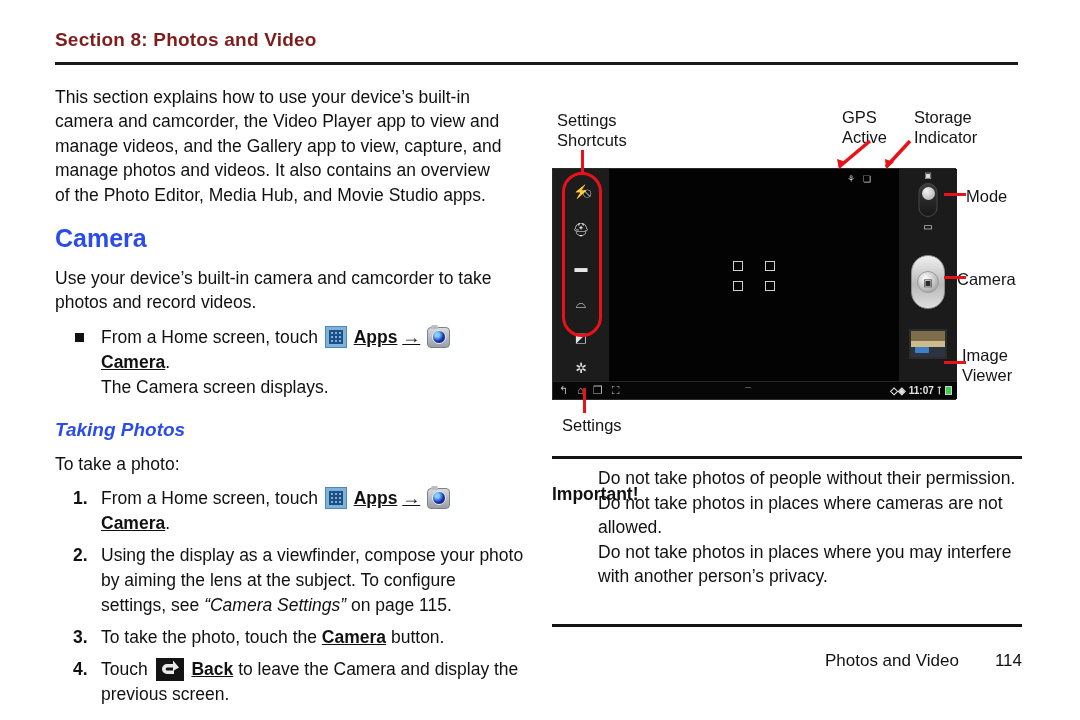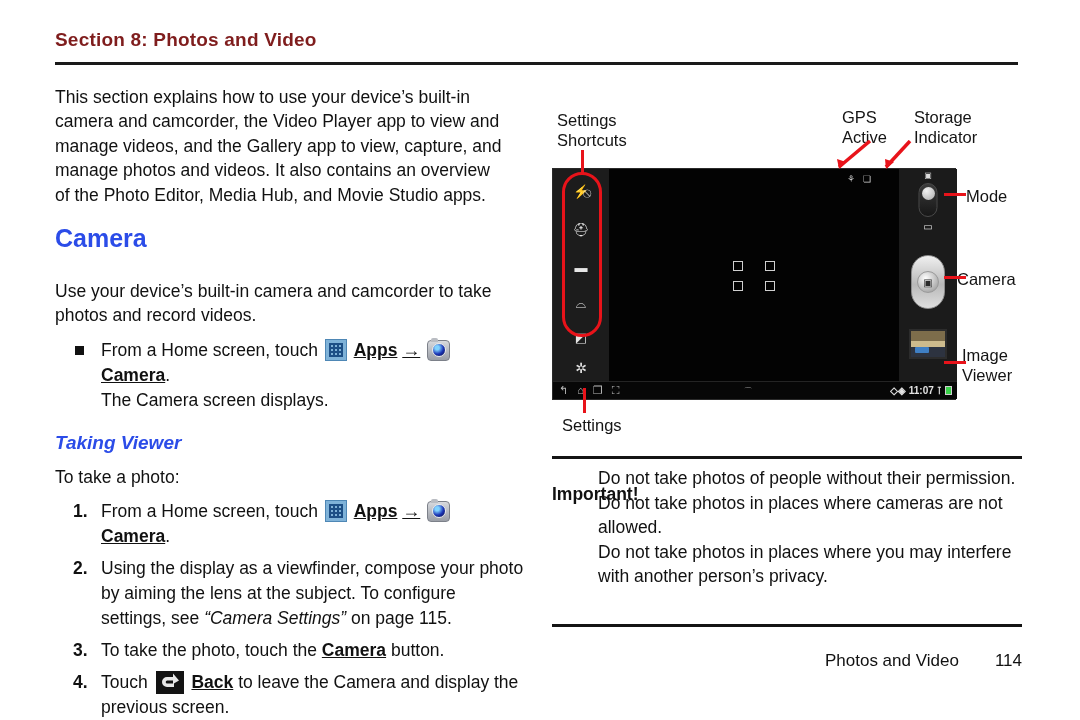--- a/index.html
+++ b/index.html
@@ -44,7 +44,7 @@
     line-height: 1.1;
   }
   .body-para {
-    margin-top: 26px;
+    margin-top: 13px;
     font-size: 17.5px;
     line-height: 24.5px;
     width: 450px;

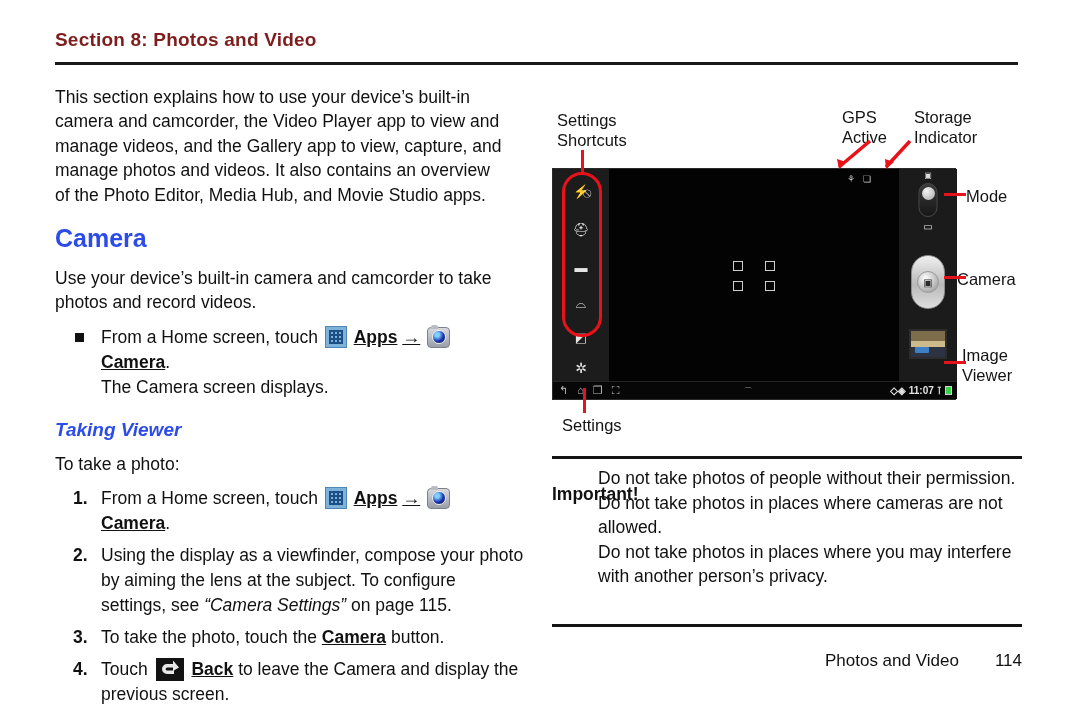--- a/index.html
+++ b/index.html
@@ -306,7 +306,7 @@
       </li>
     </ul>
 
-    <div class="h3-blue-it">Taking Viewer</div>
+    <div class="h3-blue-it">Taking Photos</div>
 
     <div class="lead-in">To take a photo:</div>
 

